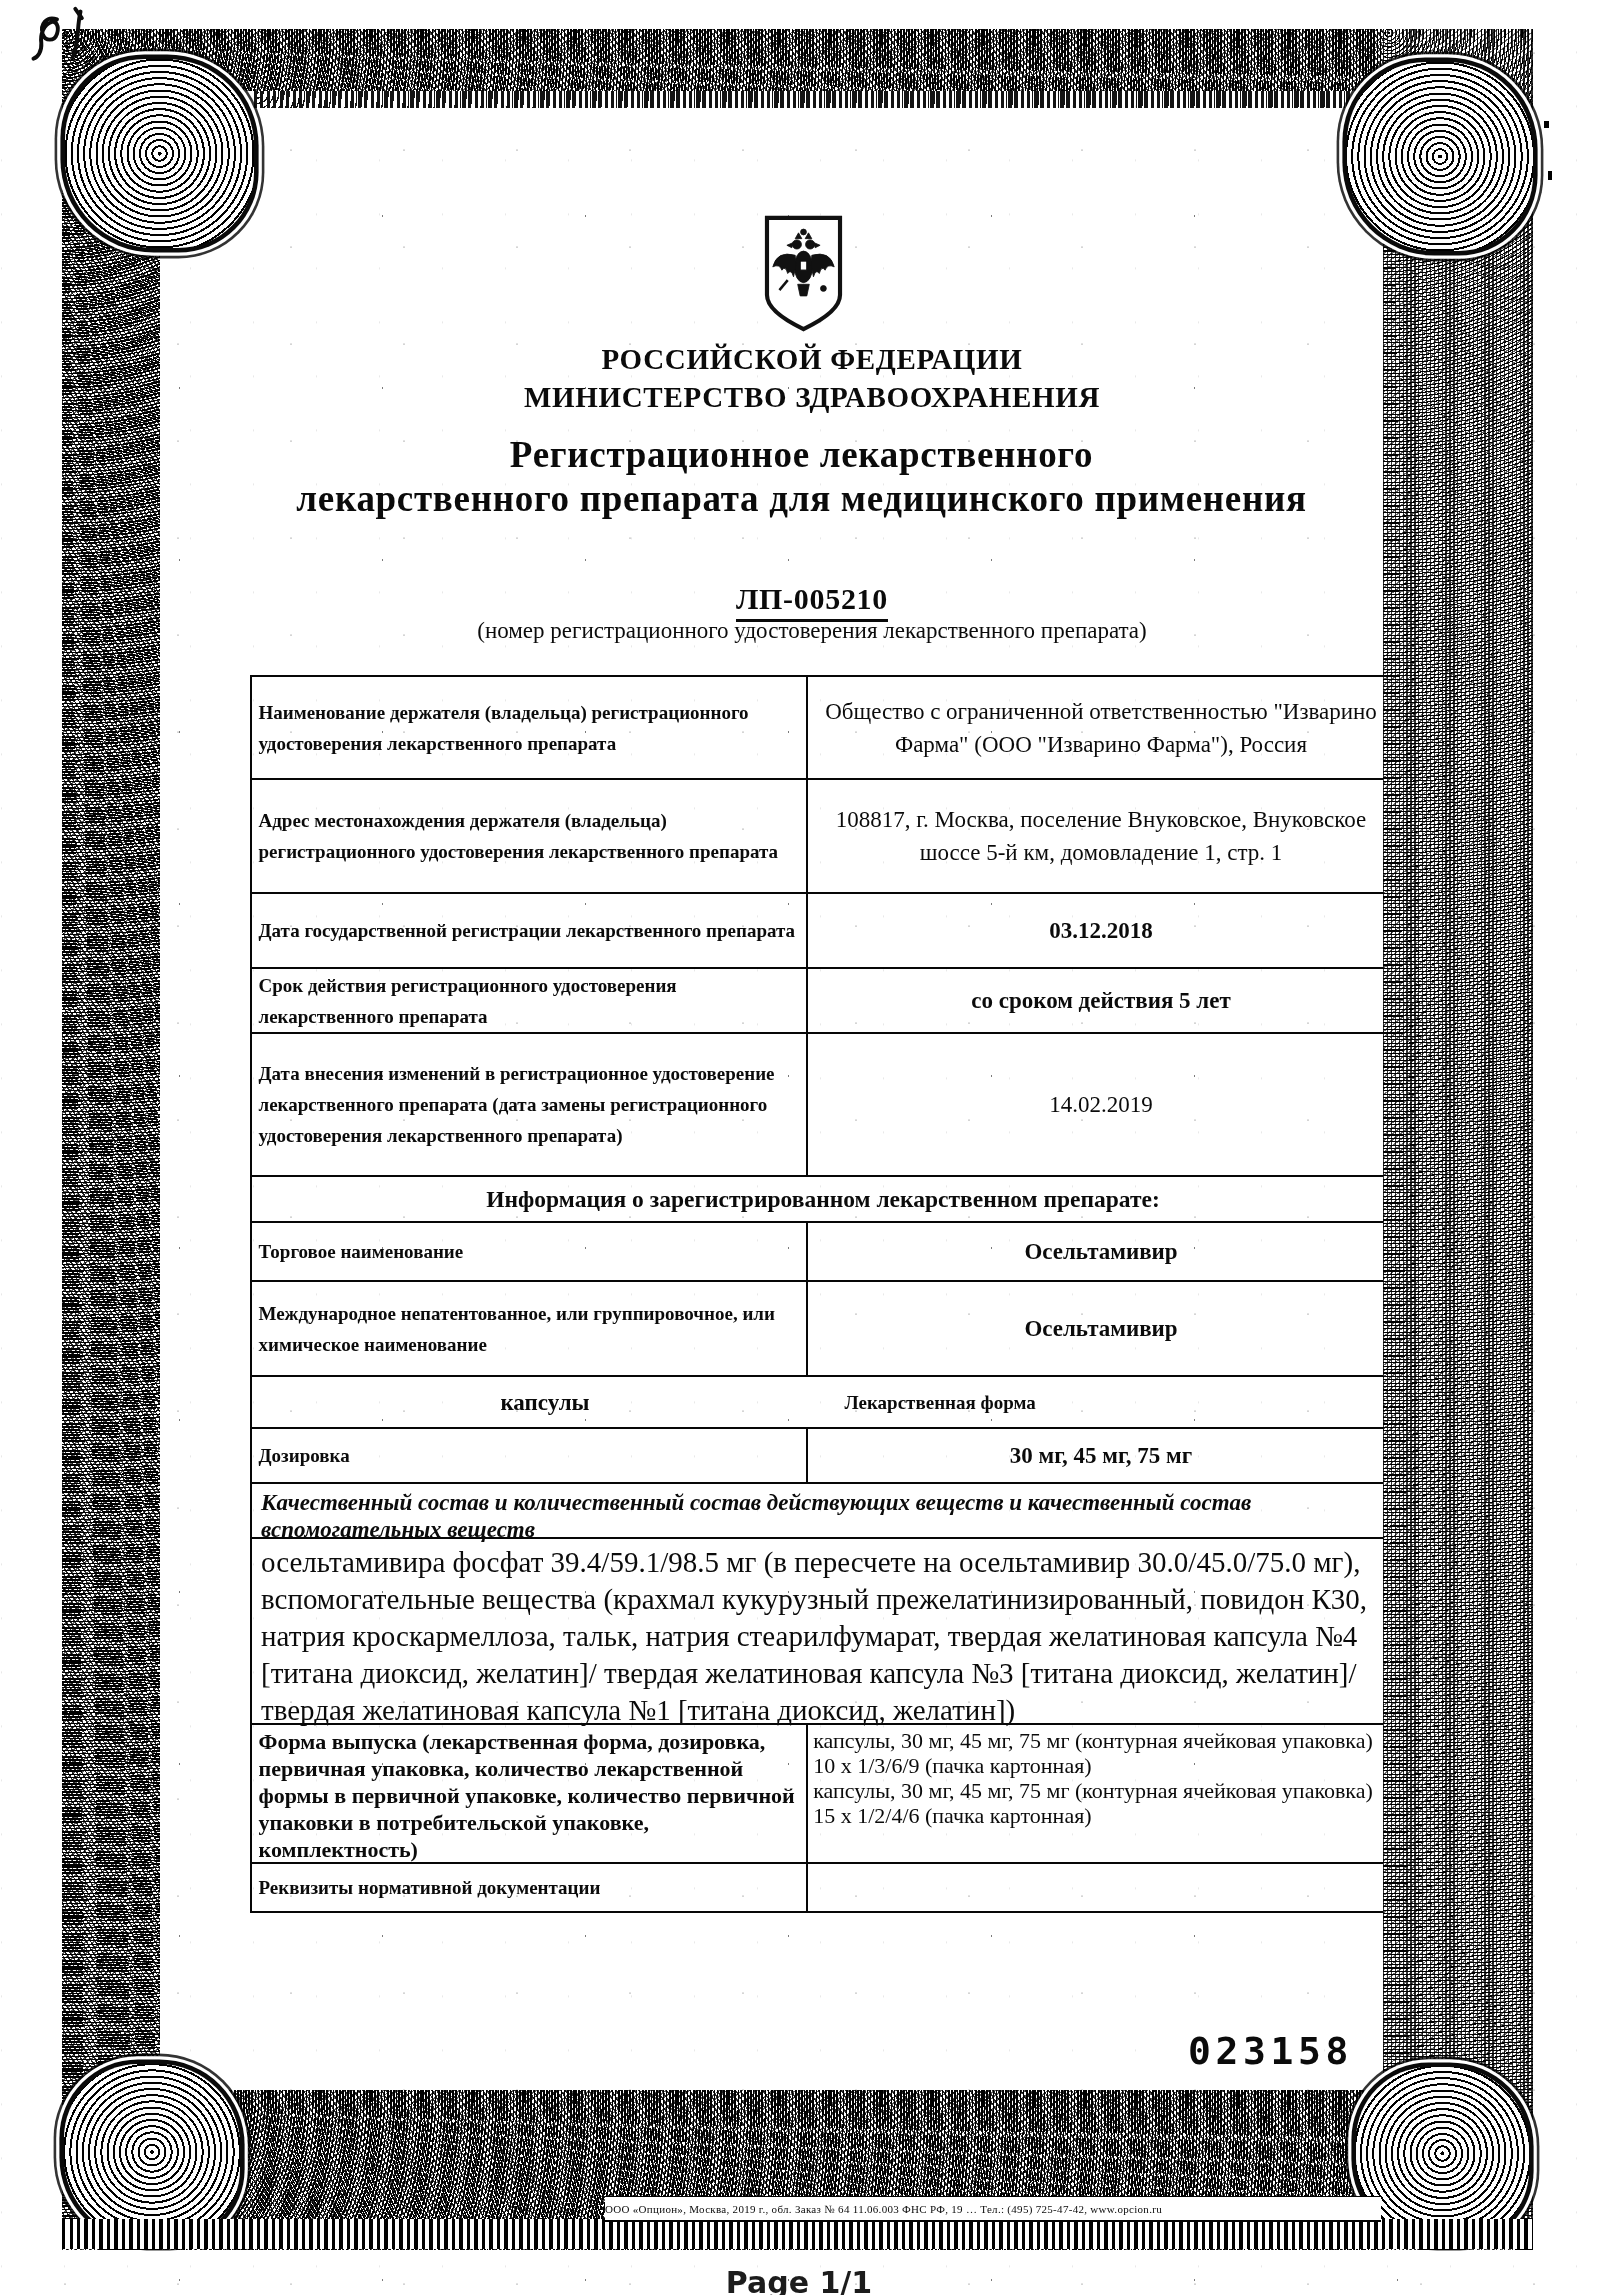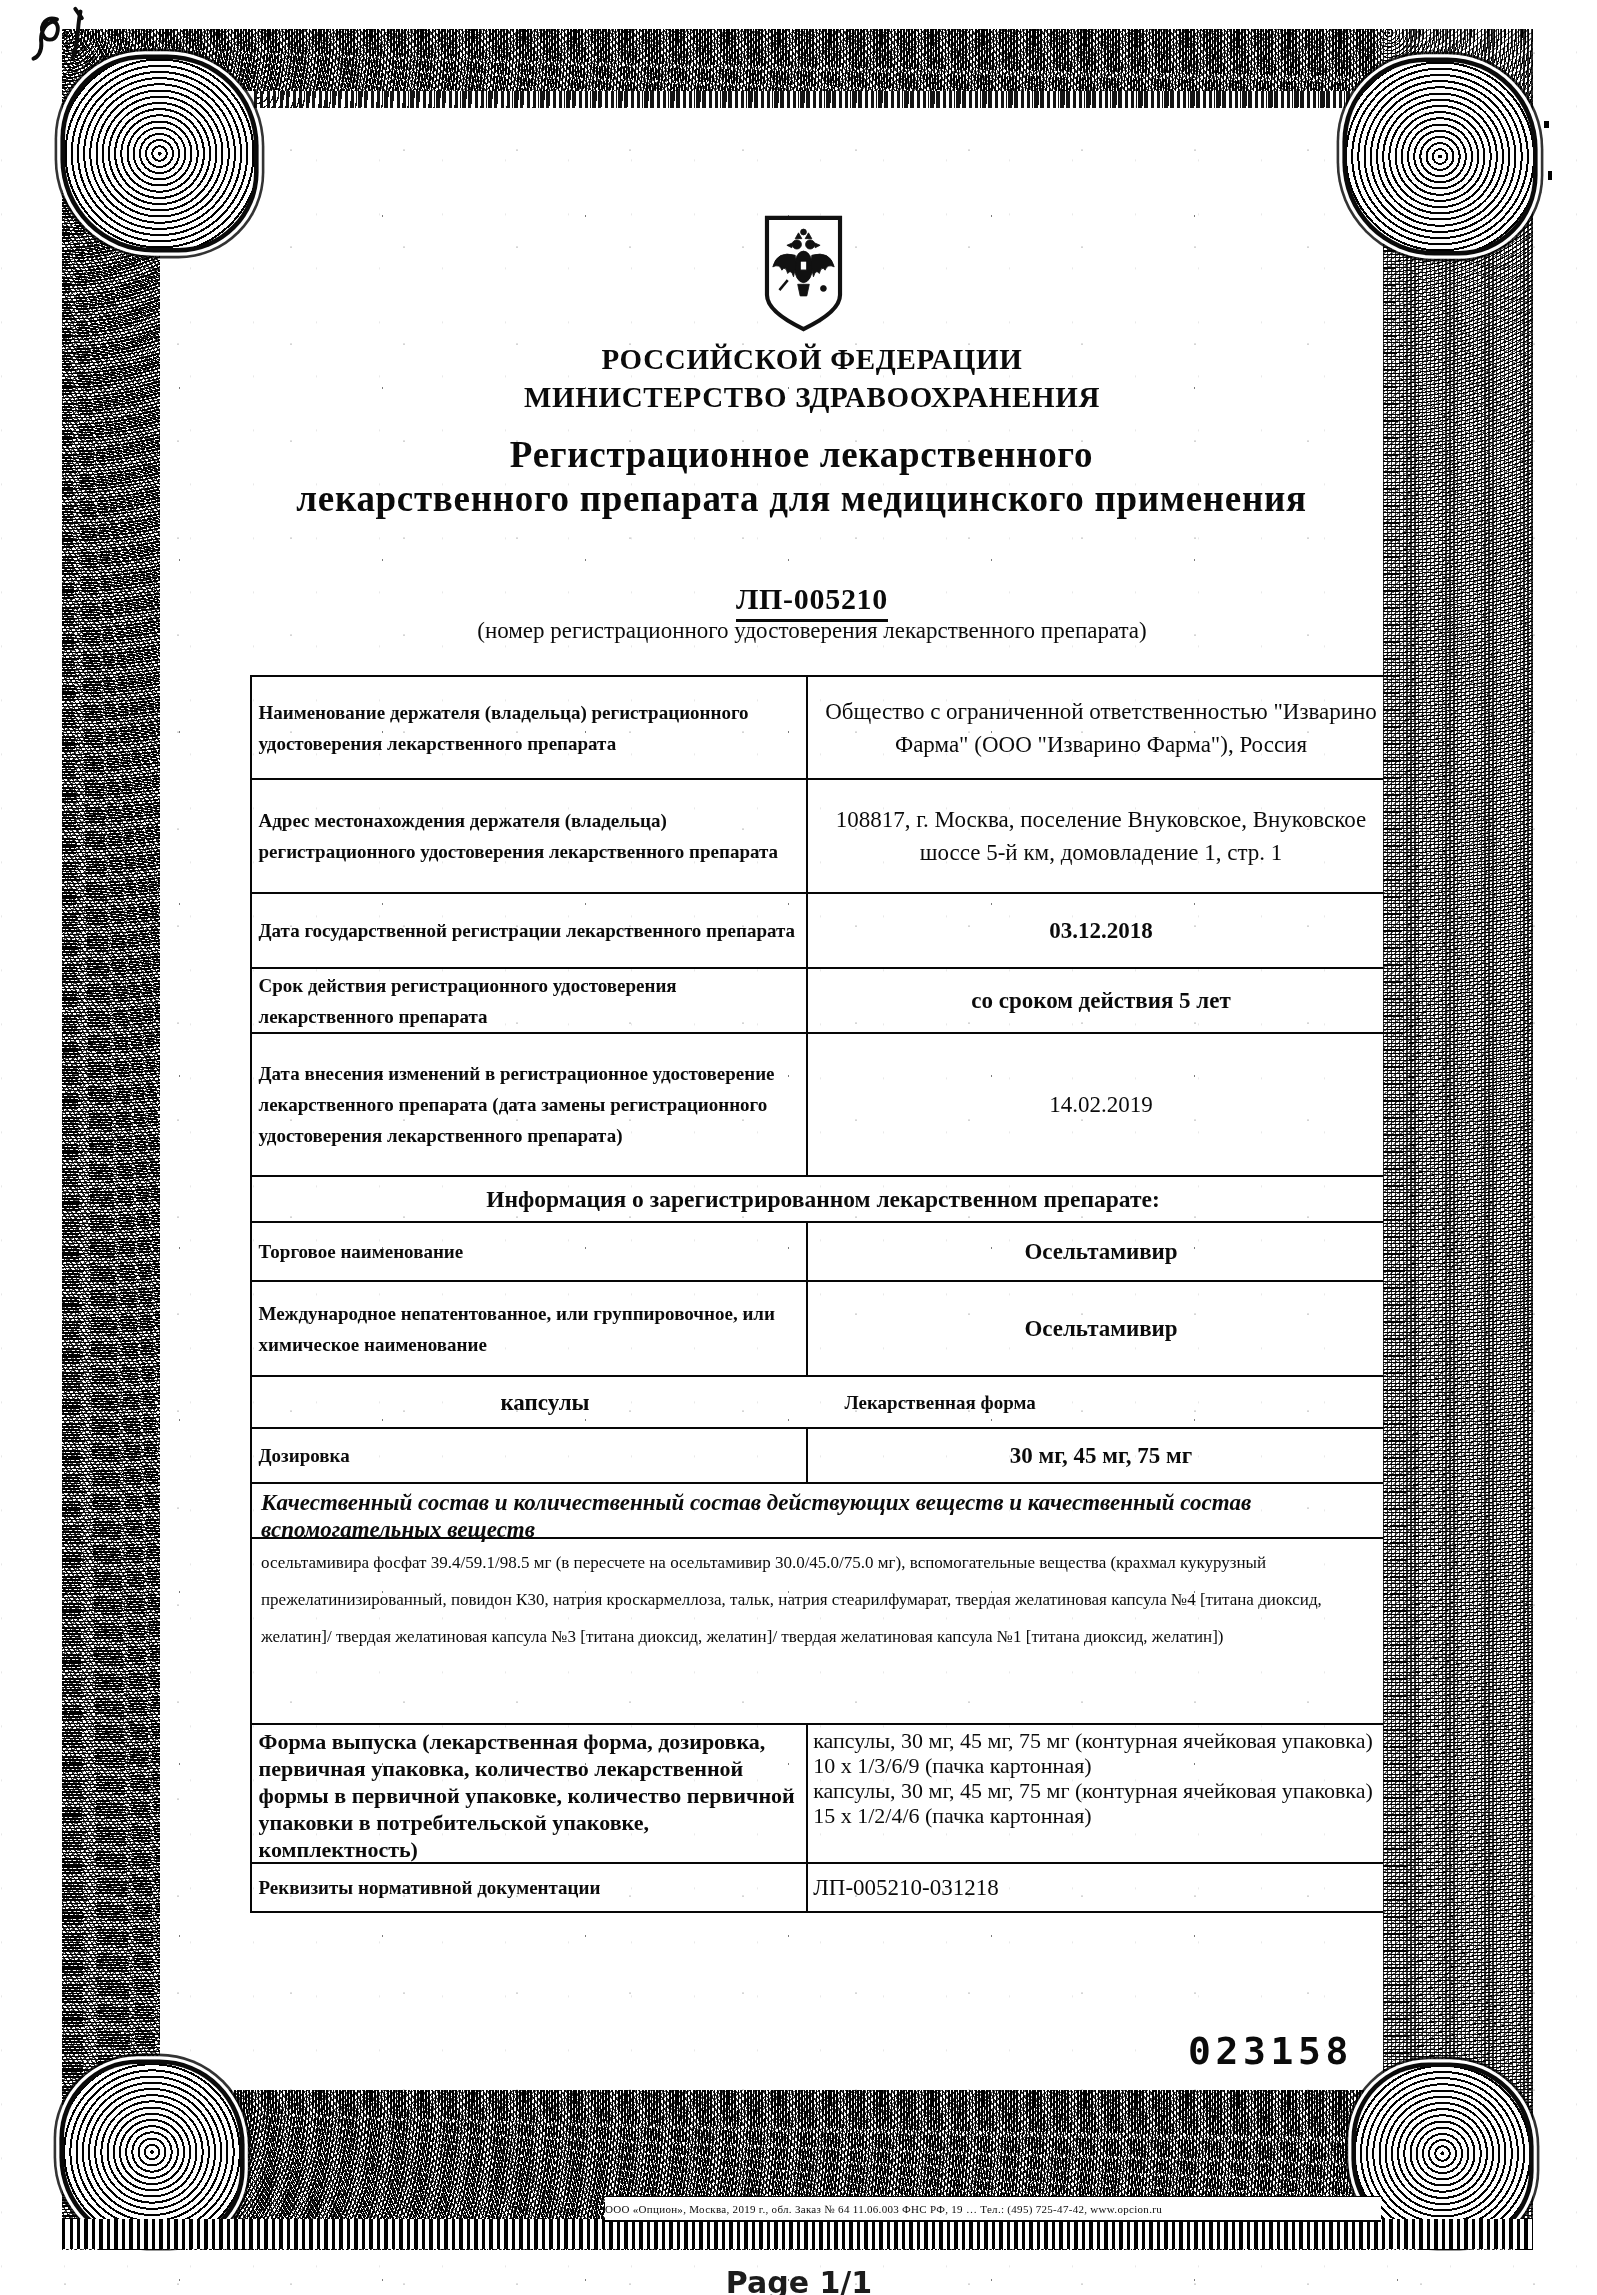--- a/index.html
+++ b/index.html
@@ -92,7 +92,7 @@
   .r-release{height:139px}.r-docs{height:49px}
   .r-info .td.full{font-weight:bold;font-size:23.5px;text-align:center;}
   .r-qual .td.full{font-weight:bold;font-size:23px;line-height:27px;justify-content:flex-start;font-style:italic;}
-  .r-comp .td.full{font-size:17px;line-height:37px;justify-content:flex-start;}
+  .r-comp .td.full{font-size:29px;line-height:37px;justify-content:flex-start;}
   .r-release .td.l{line-height:27px;font-size:22px;justify-content:flex-start;padding-top:2.6px;}
   .r-release .td.r{justify-content:flex-start;padding-top:2.6px;font-size:22px;}
   

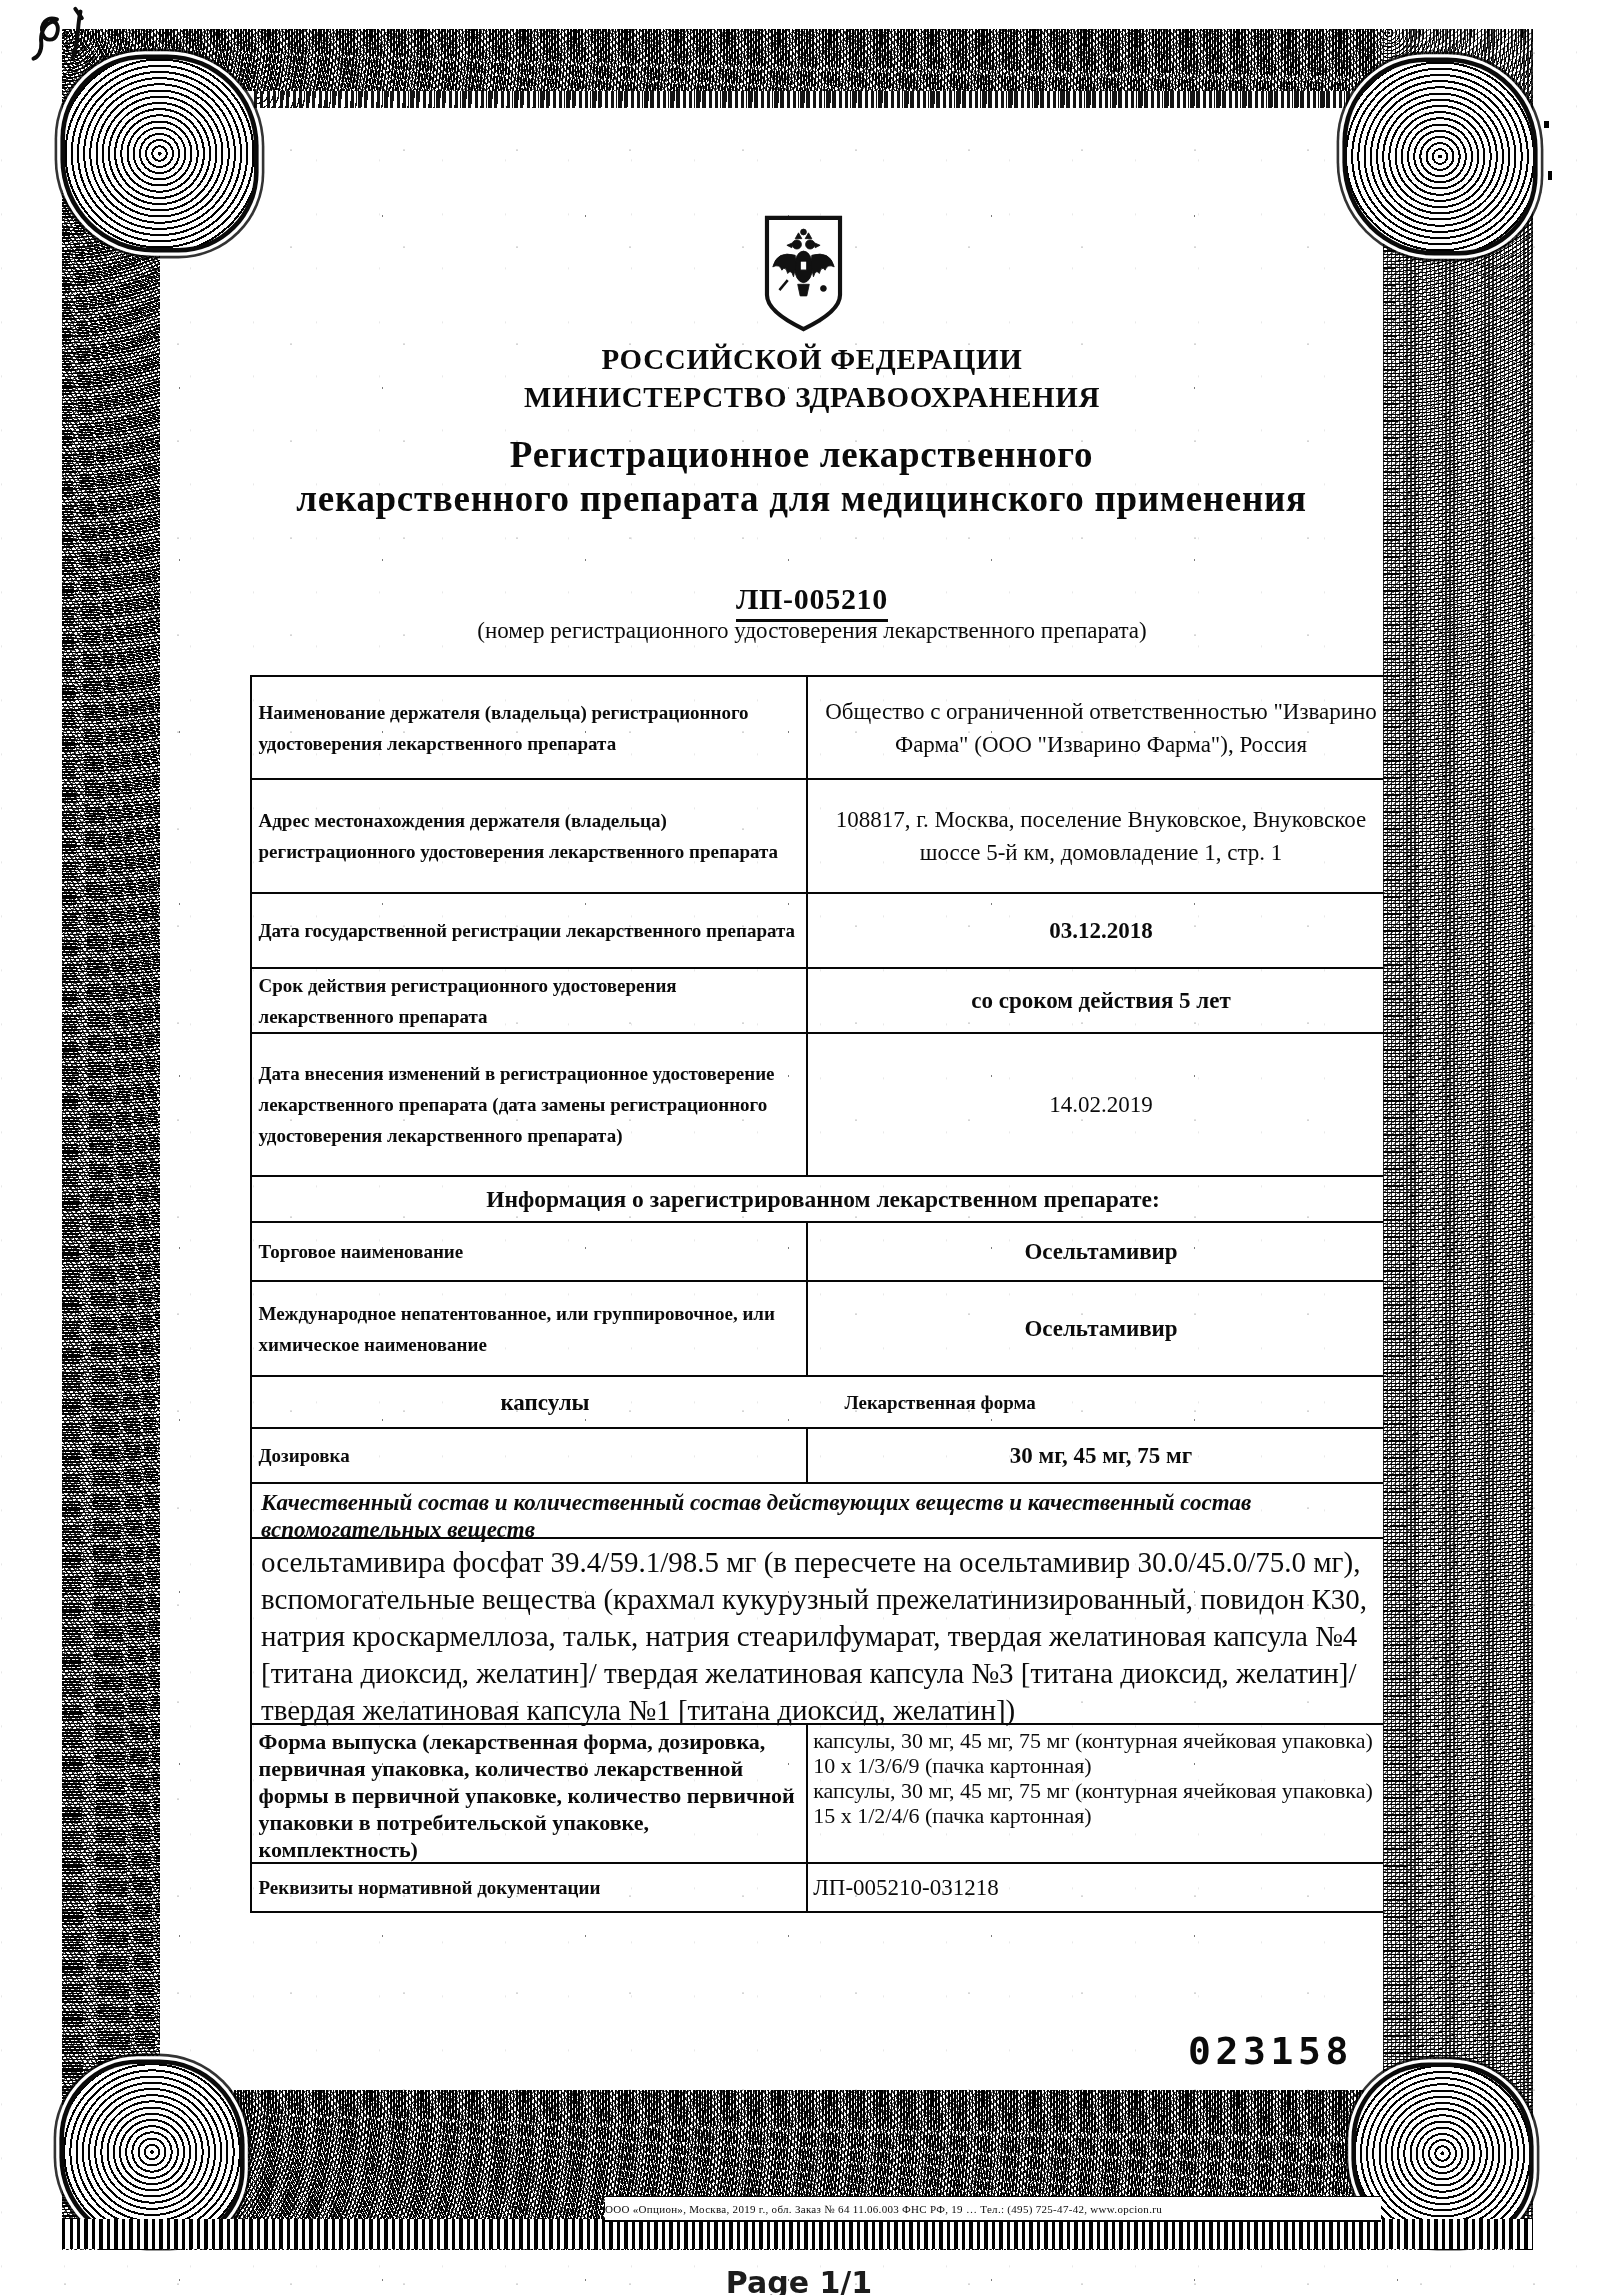--- a/index.html
+++ b/index.html
@@ -221,7 +221,6 @@
   </div>
   <div class="tr r-docs">
     <div class="td l">Реквизиты нормативной документации</div>
-    <div class="td r left">ЛП-005210-031218</div>
   </div>
 </div>
 

